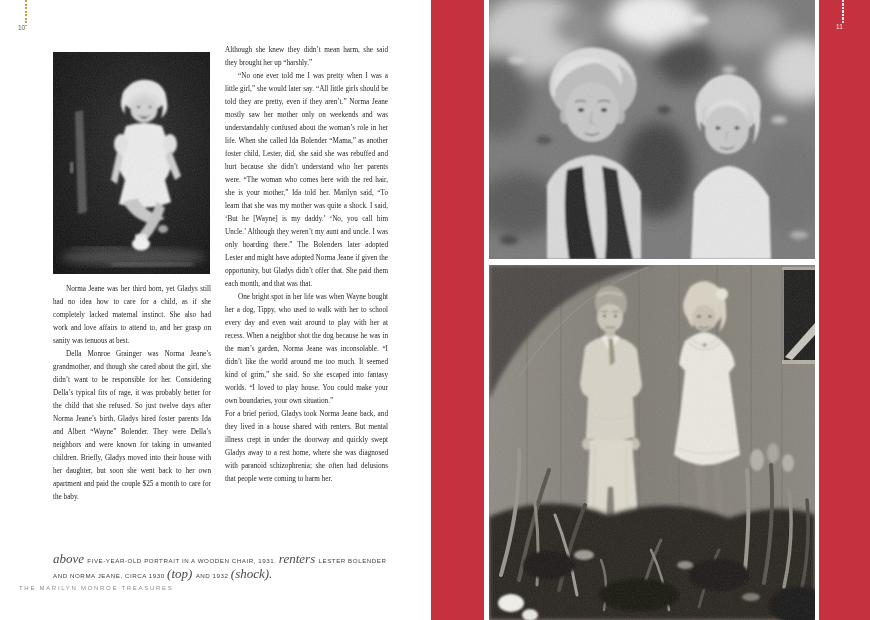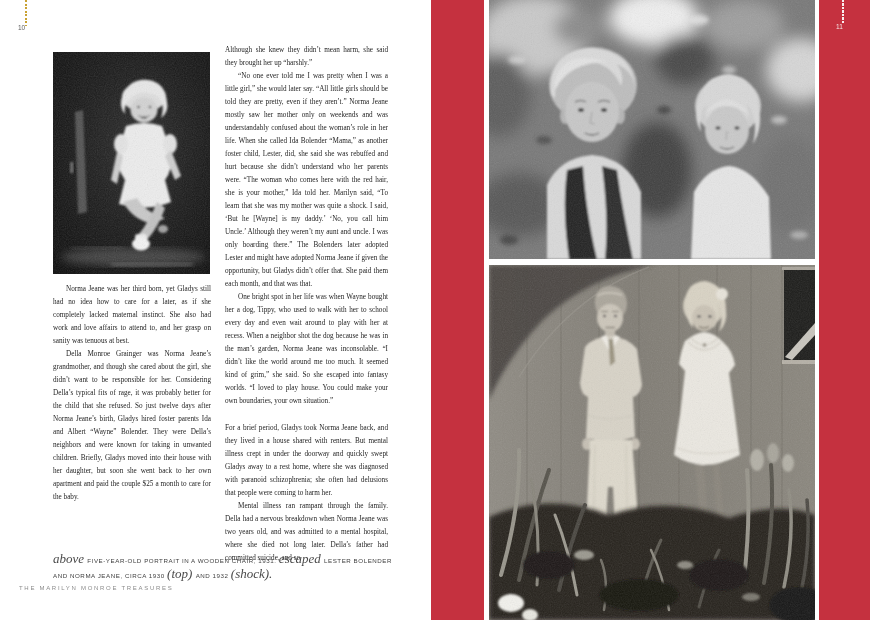--- a/index.html
+++ b/index.html
@@ -113,7 +113,7 @@
     </figure>
 
     <div class="body-col col-a">
-        <p class="indent">Norma Jeane was her third born, yet Gladys still had no idea how to care for a later, as if she completely lacked maternal instinct. She also had work and love affairs to attend to, and her grasp on sanity was tenuous at best.</p>
+        <p class="indent">Norma Jeane was her third born, yet Gladys still had no idea how to care for a child, as if she completely lacked maternal instinct. She also had work and love affairs to attend to, and her grasp on sanity was tenuous at best.</p>
         <p class="indent">Della Monroe Grainger was Norma Jeane’s grandmother, and though she cared about the girl, she didn’t want to be responsible for her. Considering Della’s typical fits of rage, it was probably better for the child that she refused. So just twelve days after Norma Jeane’s birth, Gladys hired foster parents Ida and Albert “Wayne” Bolender. They were Della’s neighbors and were known for taking in unwanted children. Briefly, Gladys moved into their house with her daughter, but soon she went back to her own apartment and paid the couple $25 a month to care for the baby.</p>
       </div>
     <div class="body-col col-b">

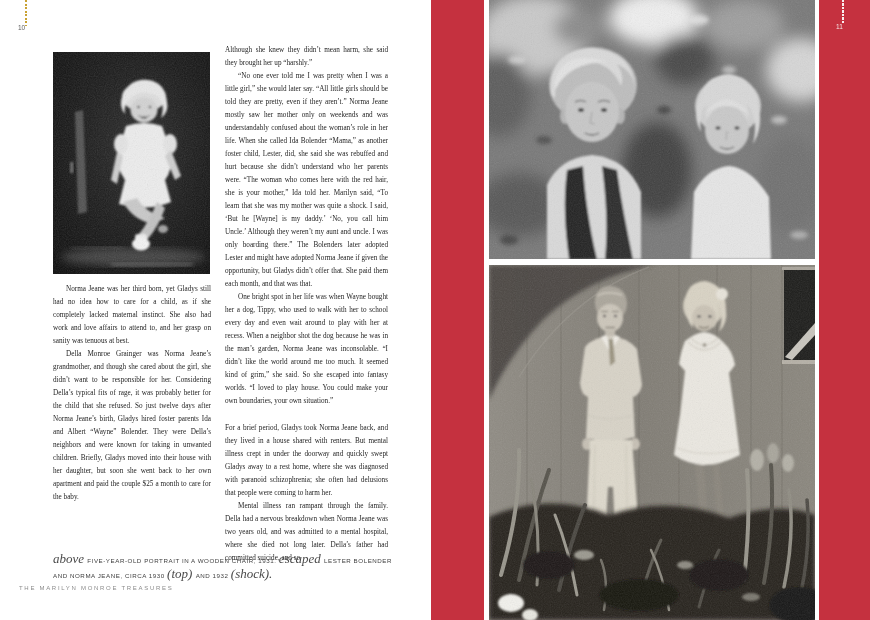--- a/index.html
+++ b/index.html
@@ -30,7 +30,7 @@
   .col-b{left:225px;top:44px;width:163px;}
   .body-col p{margin:0;text-align:justify;}
   .body-col p.indent{text-indent:13px;}
-  .body-col p.spaced{margin-top:14px;}
+  .body-col p.spaced{margin-top:0;}
   
   .caption{position:absolute;left:53px;top:552px;width:340px;
     font-family:"Liberation Sans","DejaVu Sans",sans-serif;font-size:6.2px;line-height:13px;

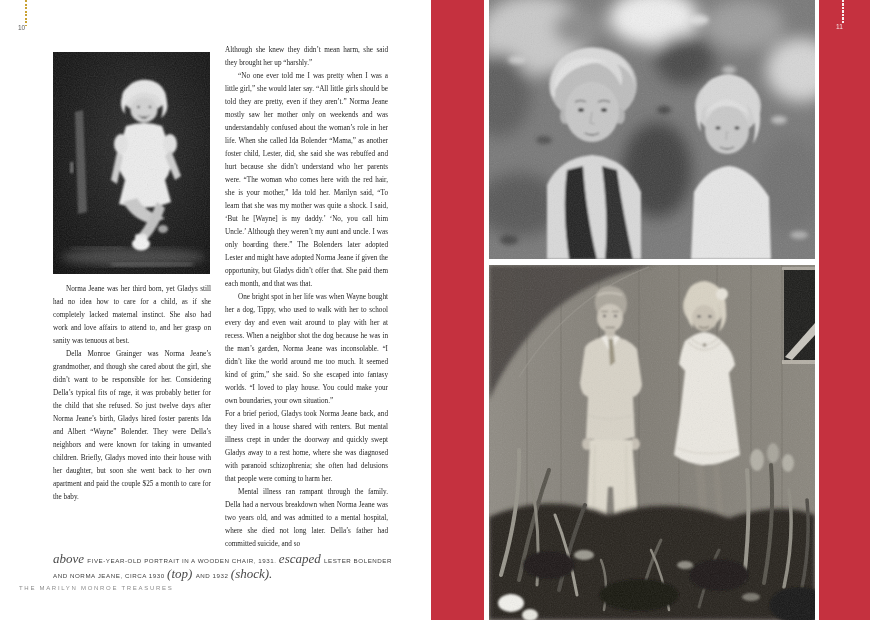--- a/index.html
+++ b/index.html
@@ -121,7 +121,6 @@
         <p class="indent">“No one ever told me I was pretty when I was a little girl,” she would later say. “All little girls should be told they are pretty, even if they aren’t.” Norma Jeane mostly saw her mother only on weekends and was understandably confused about the woman’s role in her life. When she called Ida Bolender “Mama,” as another foster child, Lester, did, she said she was rebuffed and hurt because she didn’t understand who her parents were. “The woman who comes here with the red hair, she is your mother,” Ida told her. Marilyn said, “To learn that she was my mother was quite a shock. I said, ‘But he [Wayne] is my daddy.’ ‘No, you call him Uncle.’ Although they weren’t my aunt and uncle. I was only boarding there.” The Bolenders later adopted Lester and might have adopted Norma Jeane if given the opportunity, but Gladys didn’t offer that. She paid them each month, and that was that.</p>
         <p class="indent">One bright spot in her life was when Wayne bought her a dog, Tippy, who used to walk with her to school every day and even wait around to play with her at recess. When a neighbor shot the dog because he was in the man’s garden, Norma Jeane was inconsolable. “I didn’t like the world around me too much. It seemed kind of grim,” she said. So she escaped into fantasy worlds. “I loved to play house. You could make your own boundaries, your own situation.”</p>
         <p class="spaced">For a brief period, Gladys took Norma Jeane back, and they lived in a house shared with renters. But mental illness crept in under the doorway and quickly swept Gladys away to a rest home, where she was diagnosed with paranoid schizophrenia; she often had delusions that people were coming to harm her.</p>
-        <p class="indent">Mental illness ran rampant through the family. Della had a nervous breakdown when Norma Jeane was two years old, and was admitted to a mental hospital, where she died not long later. Della’s father had committed suicide, and so</p>
       </div>
 
     <div class="caption"><span class="seg-label">above </span><span class="seg-caps">FIVE-YEAR-OLD PORTRAIT IN A WOODEN CHAIR, 1931. </span><span class="seg-label">escaped </span><span class="seg-caps">LESTER BOLENDER AND NORMA JEANE, CIRCA 1930 </span><span class="seg-label">(top) </span><span class="seg-caps">AND 1932 </span><span class="seg-label">(shock).</span></div>

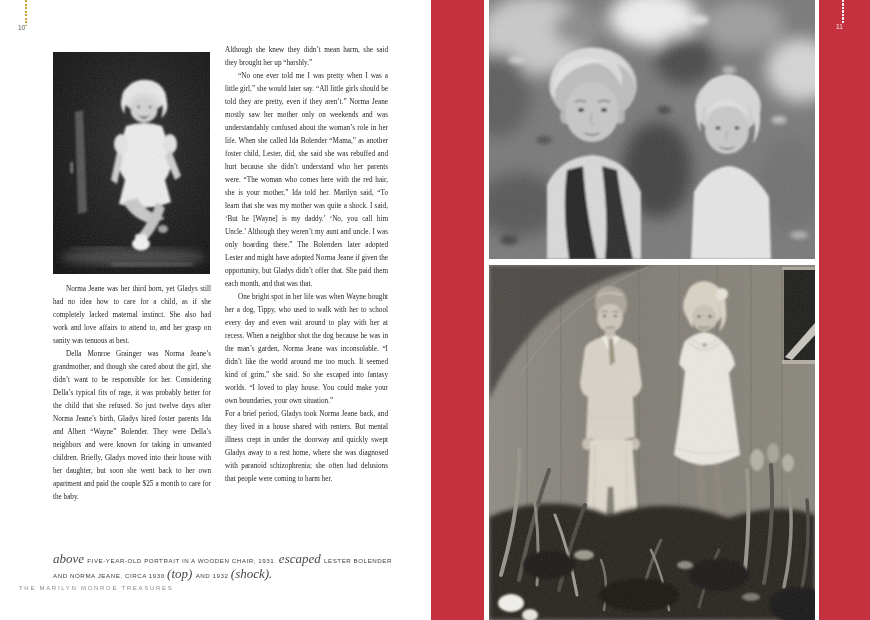--- a/index.html
+++ b/index.html
@@ -123,7 +123,7 @@
         <p class="spaced">For a brief period, Gladys took Norma Jeane back, and they lived in a house shared with renters. But mental illness crept in under the doorway and quickly swept Gladys away to a rest home, where she was diagnosed with paranoid schizophrenia; she often had delusions that people were coming to harm her.</p>
       </div>
 
-    <div class="caption"><span class="seg-label">above </span><span class="seg-caps">FIVE-YEAR-OLD PORTRAIT IN A WOODEN CHAIR, 1931. </span><span class="seg-label">escaped </span><span class="seg-caps">LESTER BOLENDER AND NORMA JEANE, CIRCA 1930 </span><span class="seg-label">(top) </span><span class="seg-caps">AND 1932 </span><span class="seg-label">(shock).</span></div>
+    <div class="caption"><span class="seg-label">above </span><span class="seg-caps">FIVE-YEAR-OLD PORTRAIT IN A WOODEN CHAIR, 1931. </span><span class="seg-label">renters </span><span class="seg-caps">LESTER BOLENDER AND NORMA JEANE, CIRCA 1930 </span><span class="seg-label">(top) </span><span class="seg-caps">AND 1932 </span><span class="seg-label">(shock).</span></div>
     <div class="footer">THE MARILYN MONROE TREASURES</div>
   </div>
 

